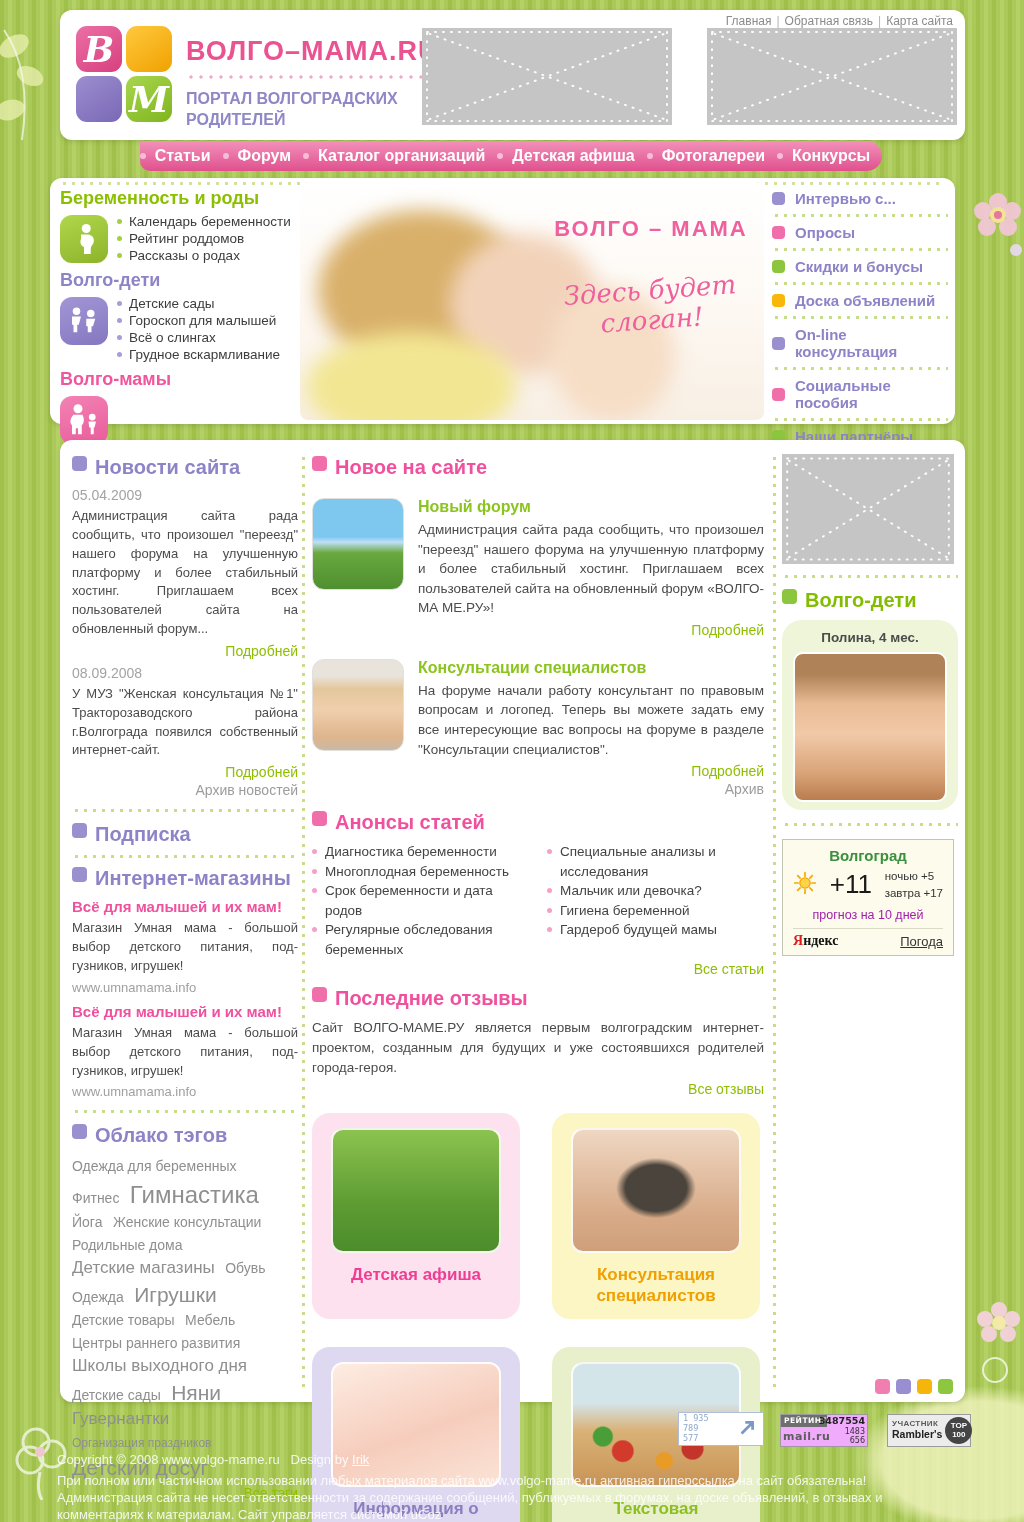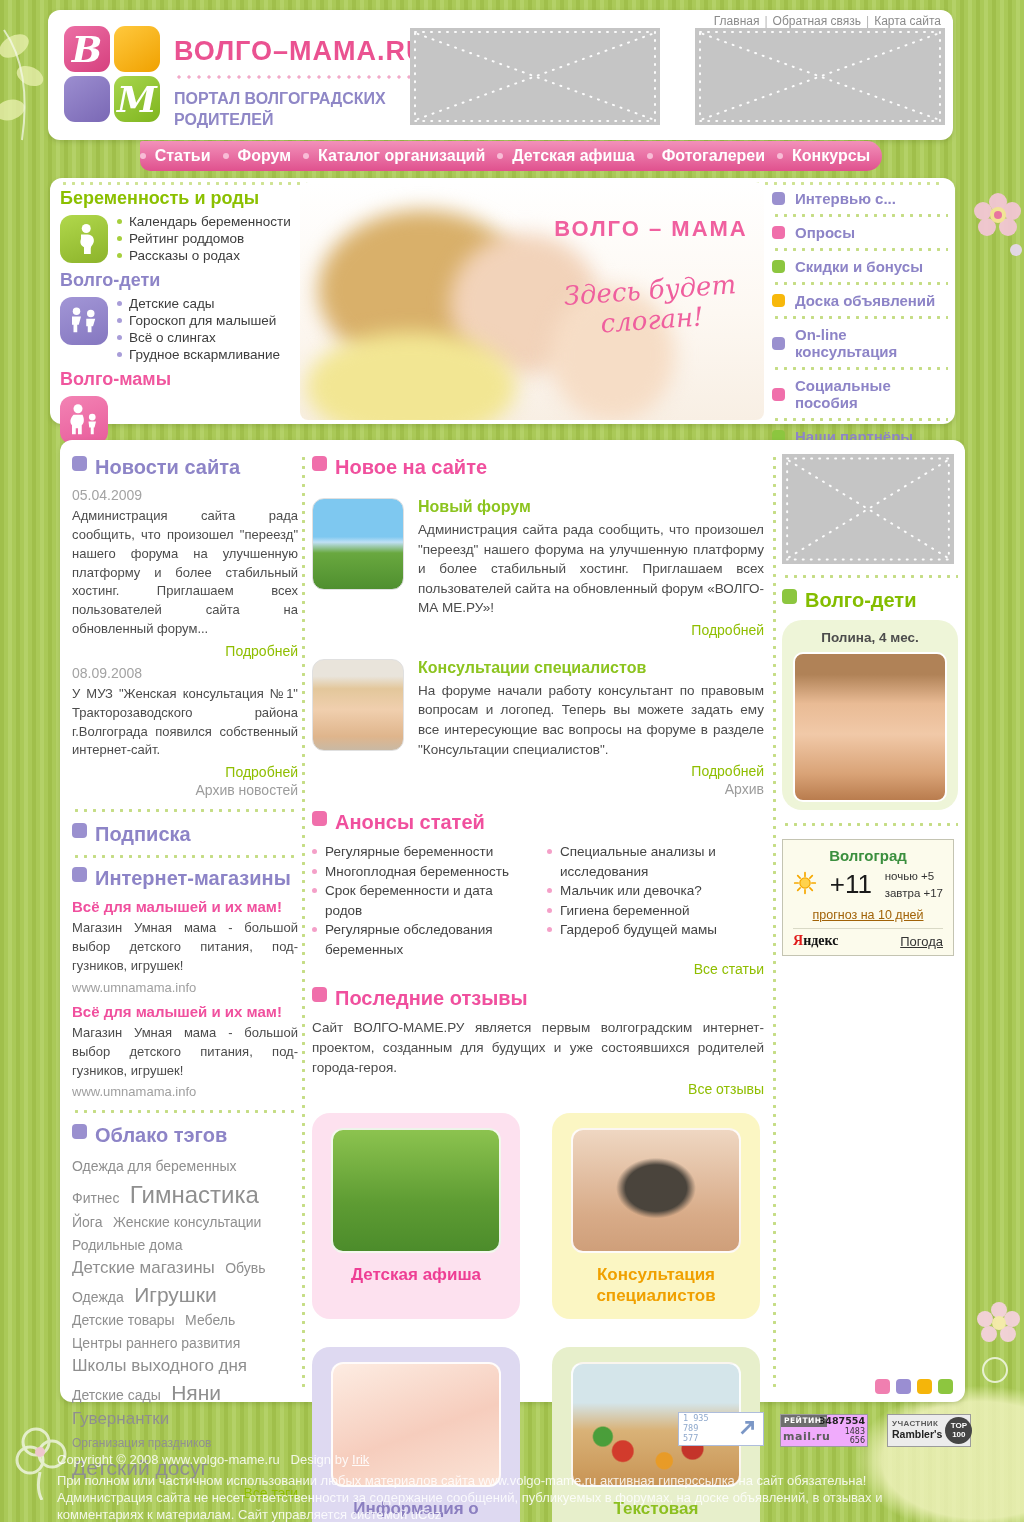--- a/index.html
+++ b/index.html
@@ -18,7 +18,7 @@
   .blob{position:absolute;width:210px;height:150px;right:-40px;top:1385px;background:radial-gradient(ellipse at 60% 50%, #f2f4c0 0 55%, transparent 70%);opacity:.8}
 
   
-  .header-box{left:48px;top:10px;width:905px;height:130px;border-radius:12px}
+  .header-box{left:60px;top:10px;width:905px;height:130px;border-radius:12px}
   .top-links{position:absolute;top:4px;right:12px;font-size:12px;color:#8b8b8b}
   .top-links a{color:#8b8b8b}
   .top-links .sep{margin:0 5px;color:#b5b5b5}

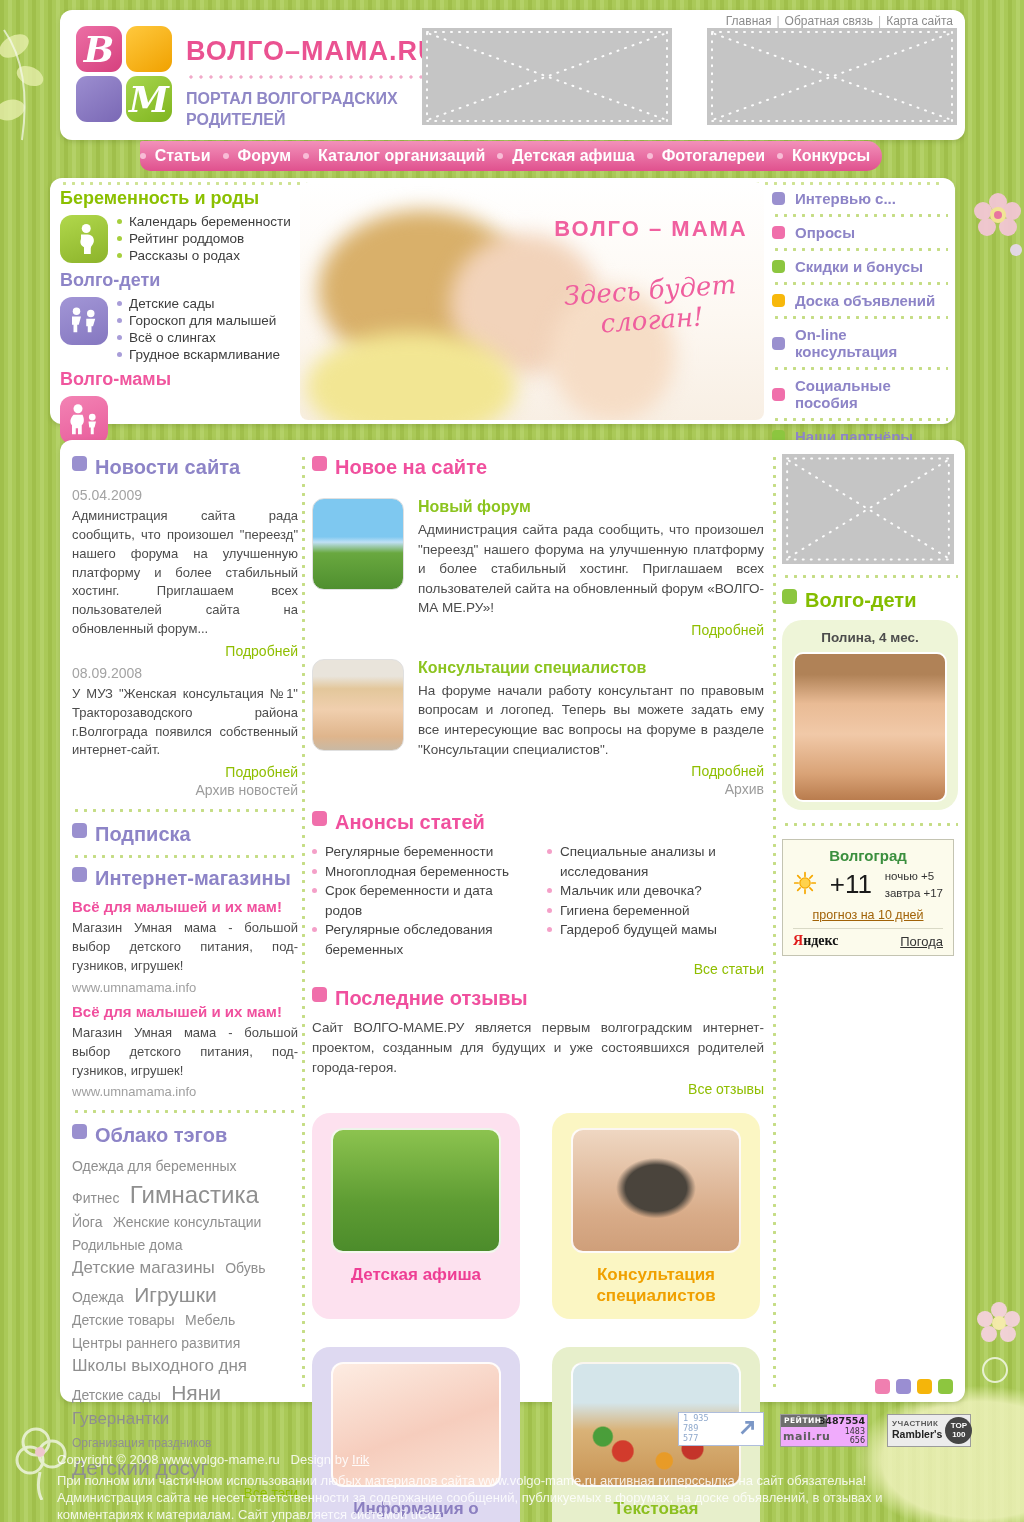--- a/index.html
+++ b/index.html
@@ -498,7 +498,7 @@
       <ul class="art-ul">
         <li>
             <i class="dot"></i>
-            <span>Регулярные беременности</span>
+            <span>Диагностика беременности</span>
           </li>
         <li>
             <i class="dot"></i>

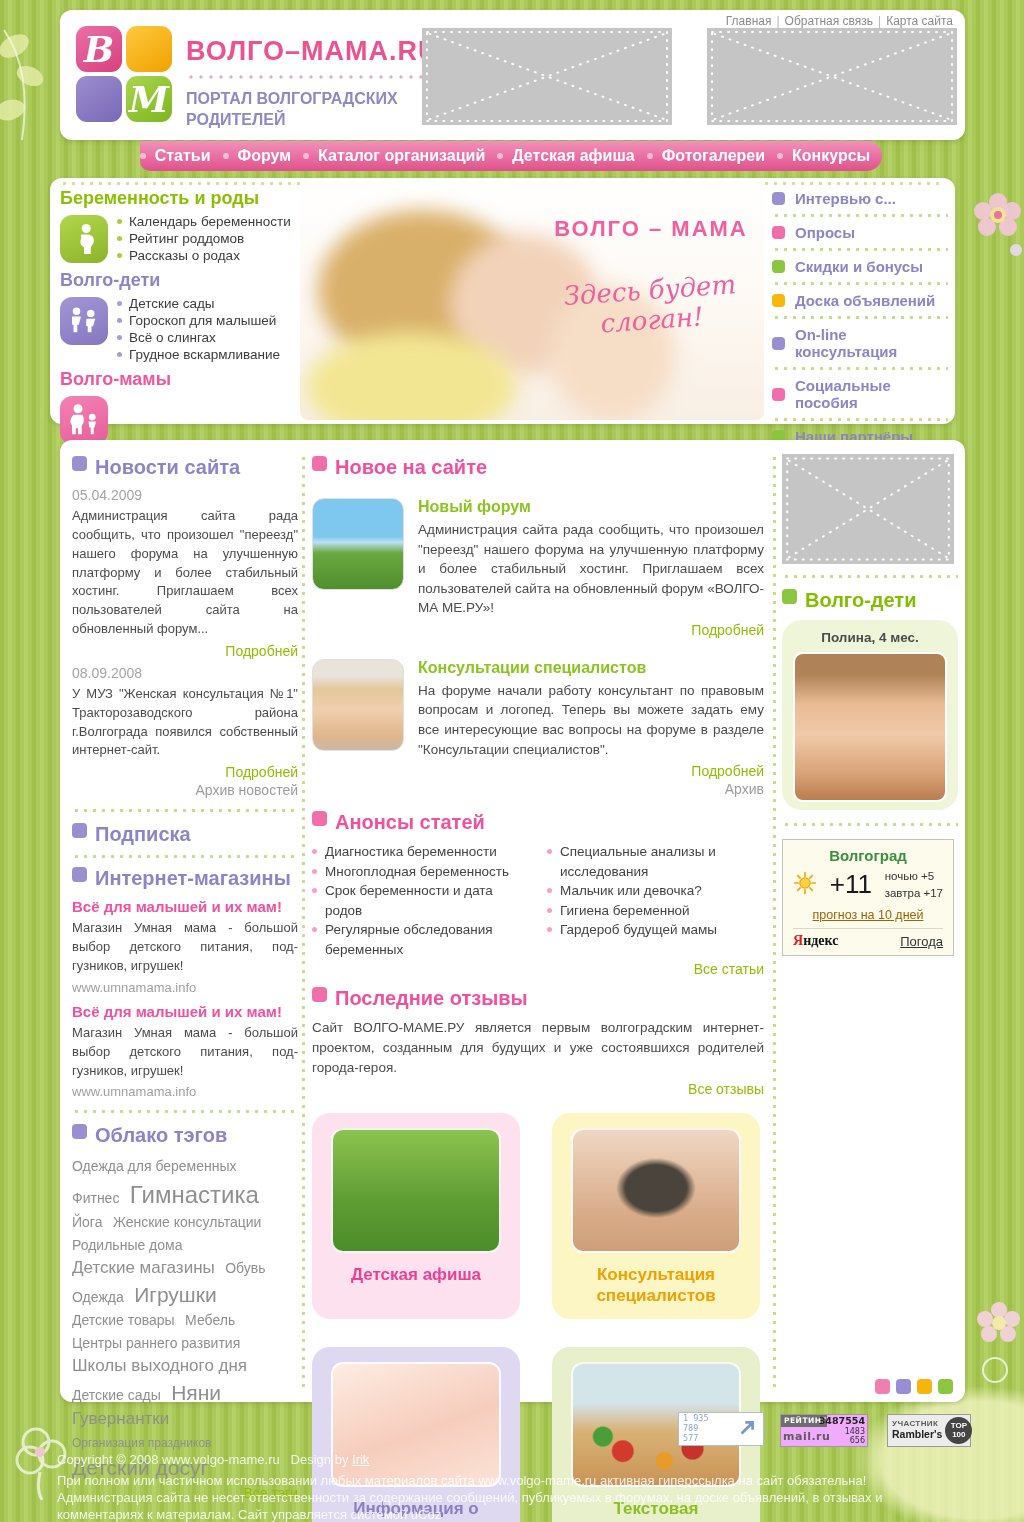--- a/index.html
+++ b/index.html
@@ -143,7 +143,7 @@
   .w-main{display:flex;align-items:center;gap:6px}
   .w-temp{font-size:26px;color:#1a1a1a;flex:1;text-align:center}
   .w-side{font-size:11.5px;line-height:1.45;color:#333;white-space:nowrap}
-  .w-forecast{display:block;text-align:center;color:#a16207;text-decoration:underline;font-size:12.5px;margin:7px 0 6px}
+  .w-forecast{display:block;text-align:center;color:#a21caf;font-size:12.5px;margin:7px 0 6px}
   .w-bottom{border-top:1px solid #d9d9c6;padding-top:4px;display:flex;justify-content:space-between;align-items:center}
   .w-yandex{font-size:14px;font-weight:bold;font-family:"Liberation Serif",serif}
   .ya-red{color:#e01b1b}.ya-black{color:#111}

